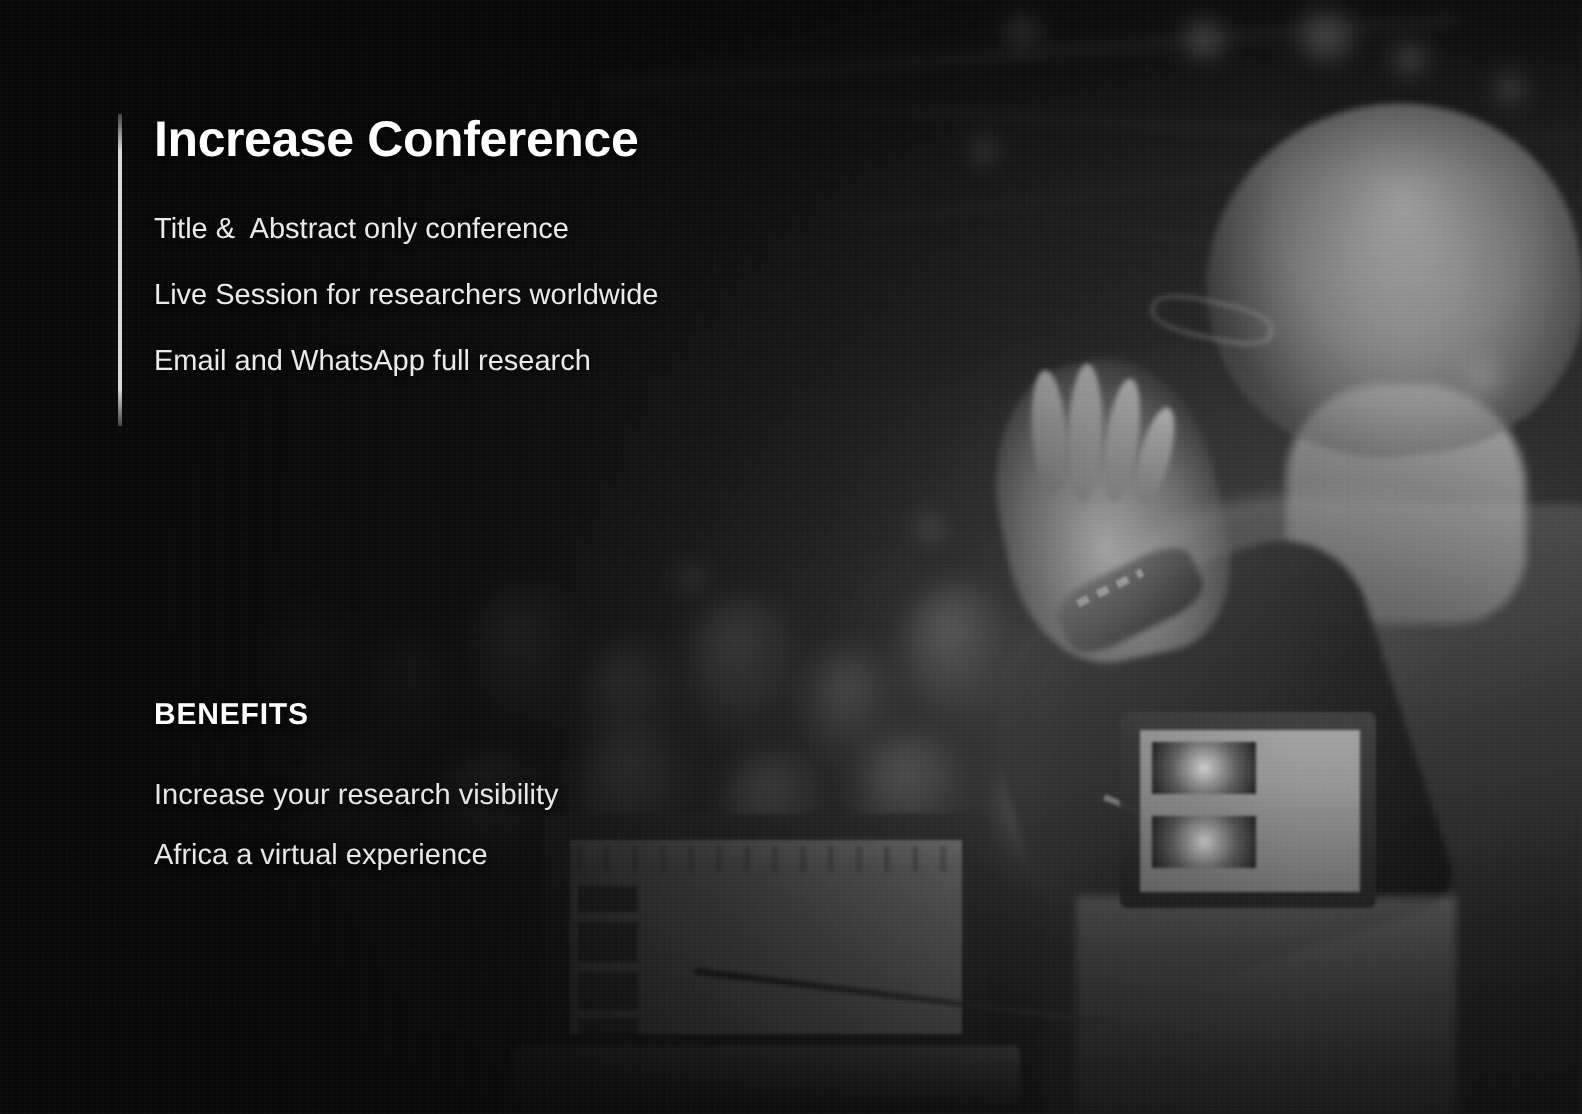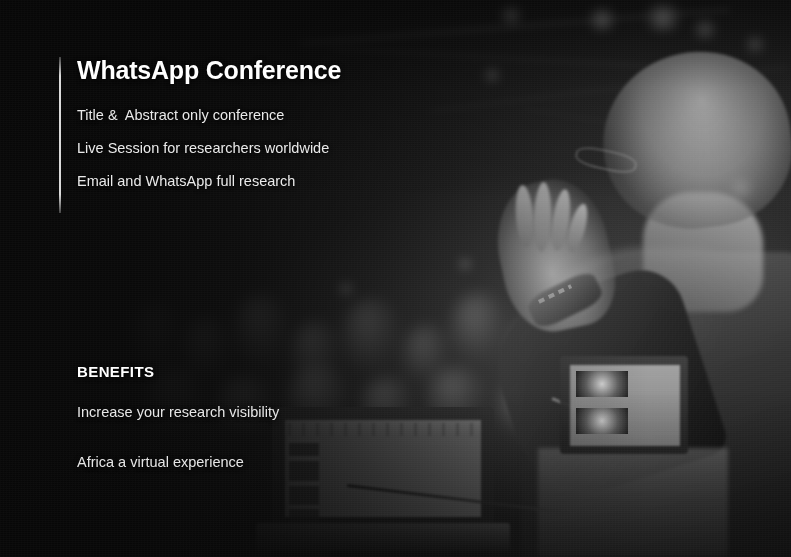--- a/index.html
+++ b/index.html
@@ -417,7 +417,7 @@
     <div class="accent-rule"></div>
 
     <div class="hero">
-      <h1 class="hero-title">WhatsApp Conference</h1>
+      <h1 class="hero-title">Increase Conference</h1>
 
       <ul class="hero-list">
         <li>Title &amp;  Abstract only conference</li>

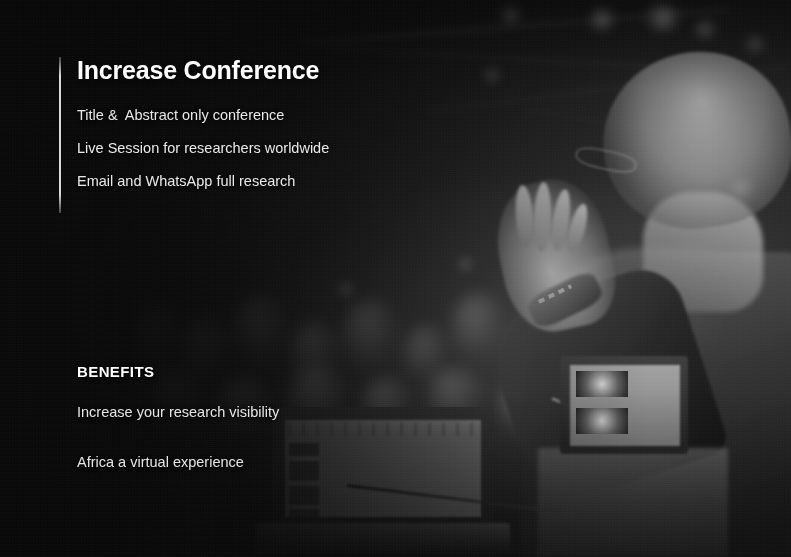--- a/index.html
+++ b/index.html
@@ -296,7 +296,7 @@
     text-shadow: 0 1px 5px rgba(0,0,0,0.9);
   }
 
-  .benefits { position: absolute; left: 77px; top: 363px; width: 330px; }
+  .benefits { position: absolute; left: 77px; top: 349px; width: 330px; }
 
   .benefits-title {
     margin: 0;

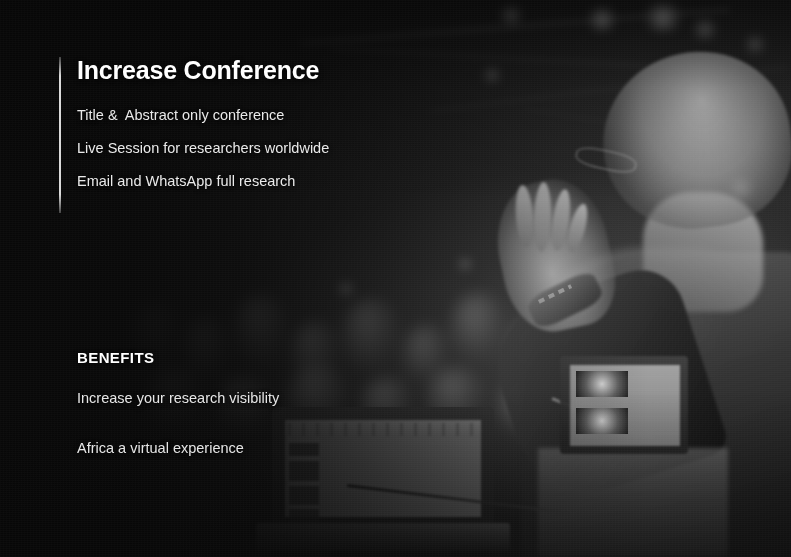--- a/index.html
+++ b/index.html
@@ -317,7 +317,7 @@
     font-weight: 400;
     color: #e6e6e6;
     line-height: 1.25;
-    margin-bottom: 32px;
+    margin-bottom: 12px;
     text-shadow: 0 1px 5px rgba(0,0,0,0.9);
   }
   .benefits-list li:last-child { margin-bottom: 0; }

